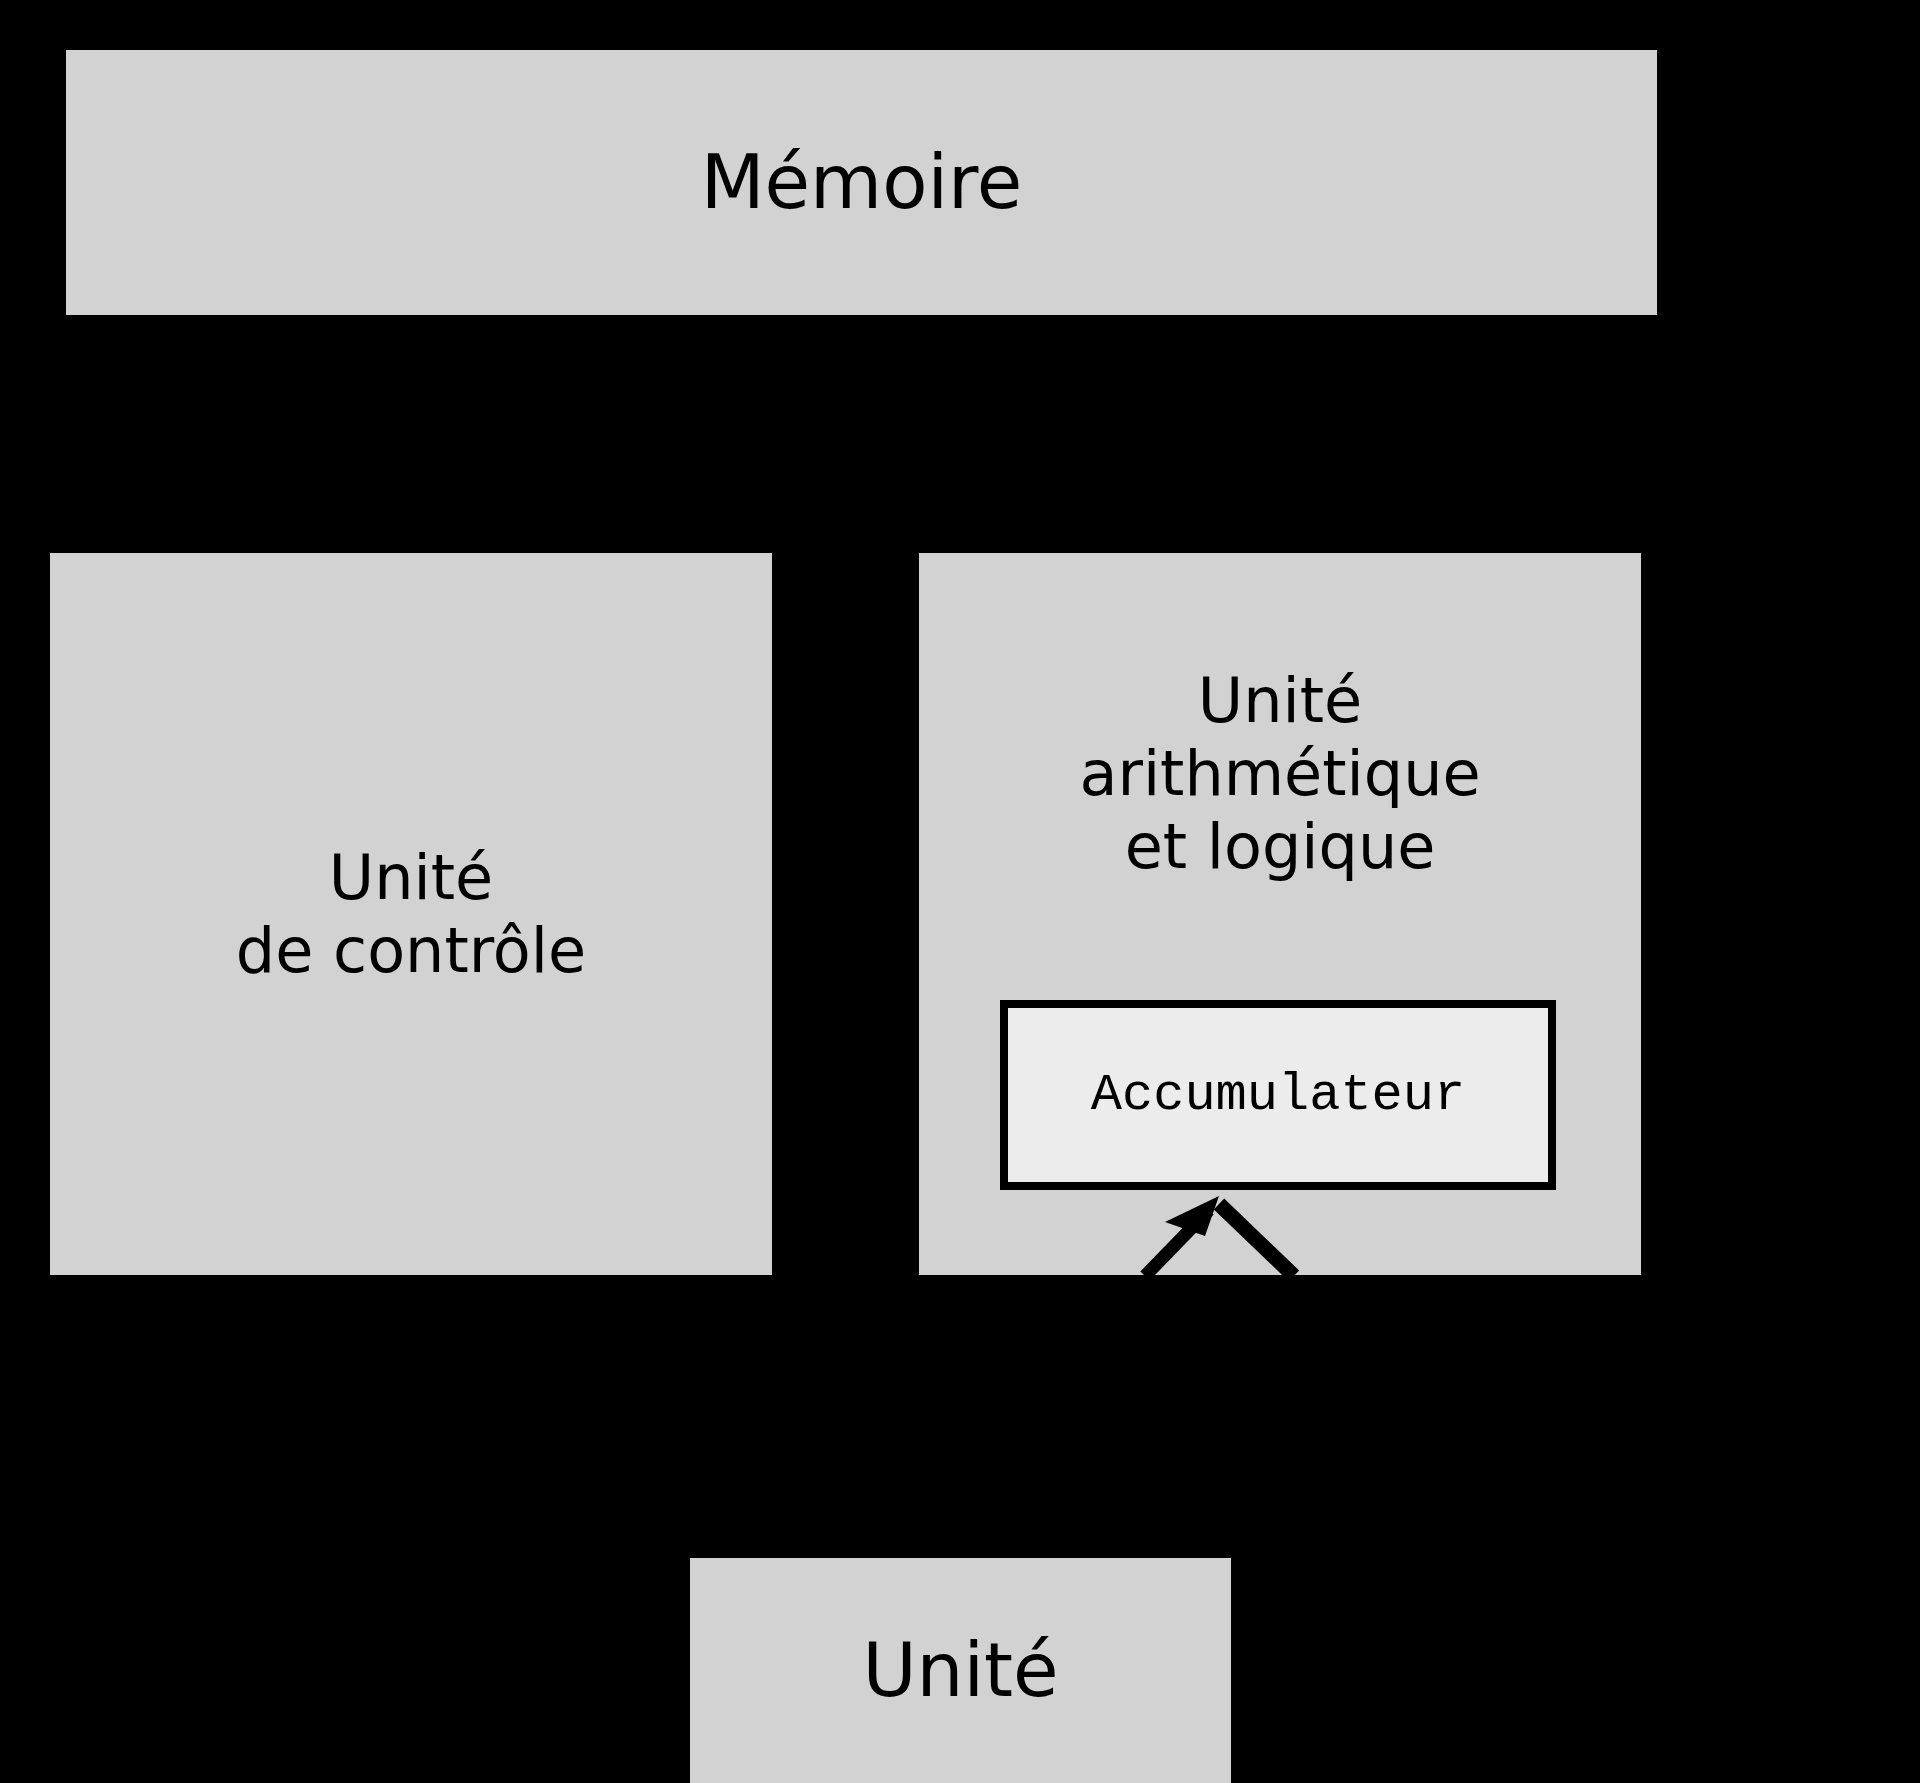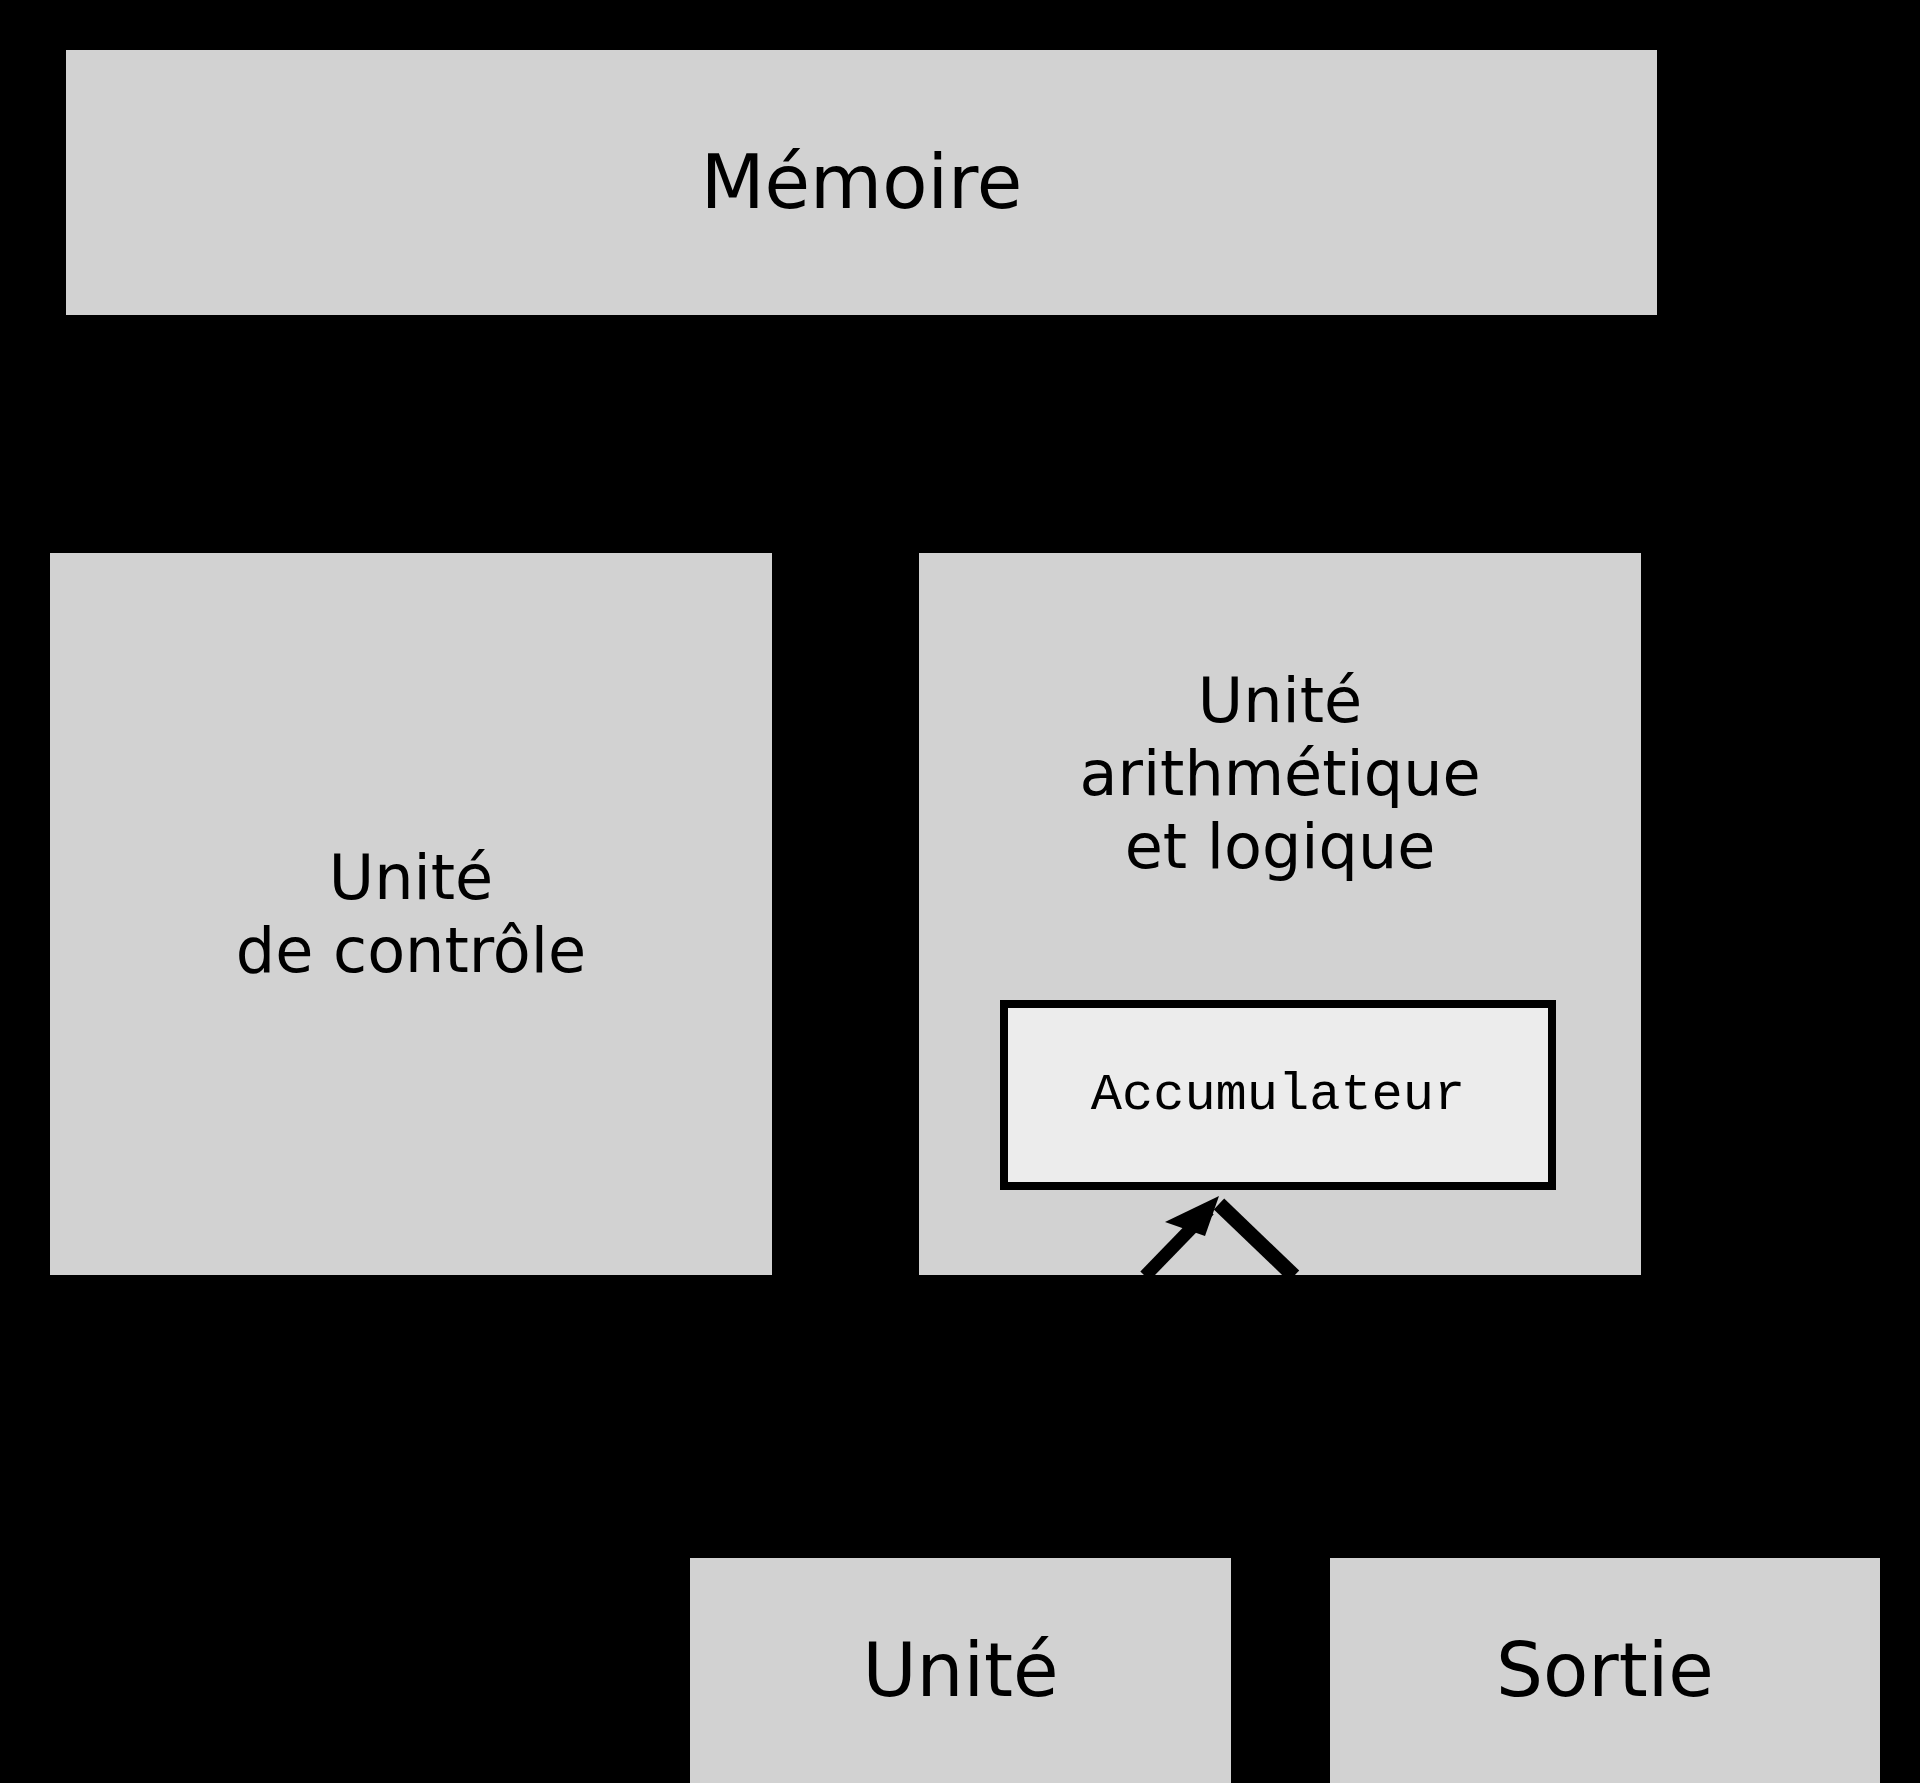--- a/index.html
+++ b/index.html
@@ -147,7 +147,6 @@
 
   <div class="block" id="input-block">Unité</div>
 
-  <div class="block" id="output-block">Sortie</div>
 
 </div>
 

